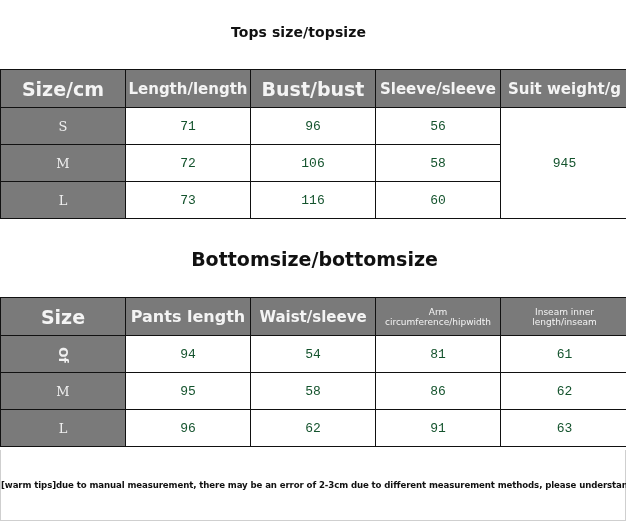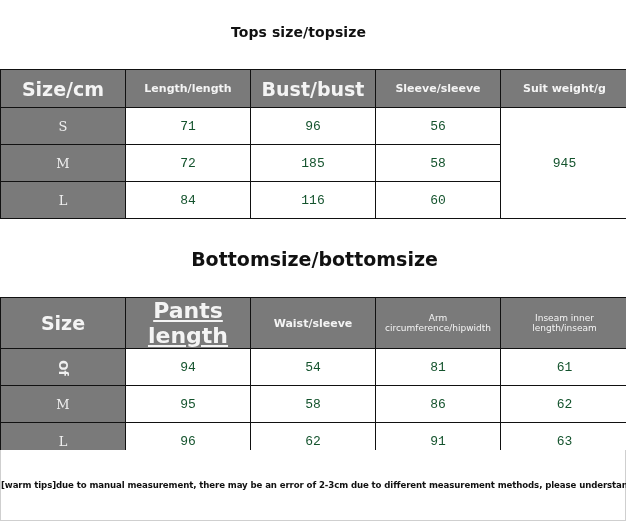--- a/index.html
+++ b/index.html
@@ -16,7 +16,7 @@
     td.val { background: #ffffff; color: #14532d; font-family: "Liberation Mono", monospace; font-size: 13px; height: 36px; }
     .h-big { font-size: 19px; }
     .h-med { font-size: 22px; text-decoration: underline; }
-    .h-sm { font-size: 11px; }
+    .h-sm { font-size: 15px; }
     .h-xs { font-size: 9px; font-weight: normal; line-height: 10px; }
     .rot { display: inline-block; transform: rotate(90deg); font-family: "DejaVu Sans", sans-serif; font-weight: bold; font-size: 12px; }
     .note-box { position: absolute; left: 0; top: 450px; width: 624px; height: 70px; border: 1px solid #cfcfcf; border-top: none; background: #fff; }

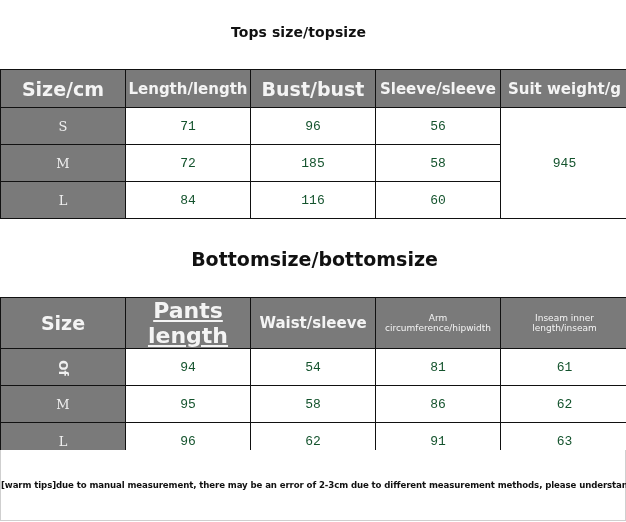--- a/index.html
+++ b/index.html
@@ -53,7 +53,7 @@
   <tr>
     <td class="size-cell">M</td>
     <td class="val">72</td>
-    <td class="val">185</td>
+    <td class="val">106</td>
     <td class="val">58</td>
   </tr>
   <tr>

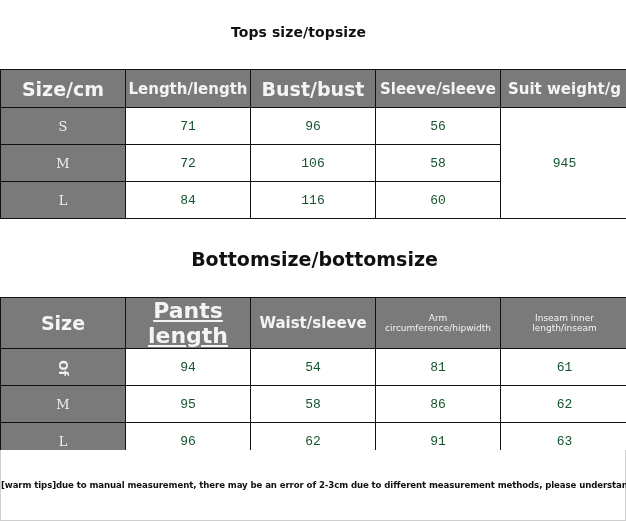--- a/index.html
+++ b/index.html
@@ -58,7 +58,7 @@
   </tr>
   <tr>
     <td class="size-cell">L</td>
-    <td class="val">84</td>
+    <td class="val">73</td>
     <td class="val">116</td>
     <td class="val">60</td>
   </tr>

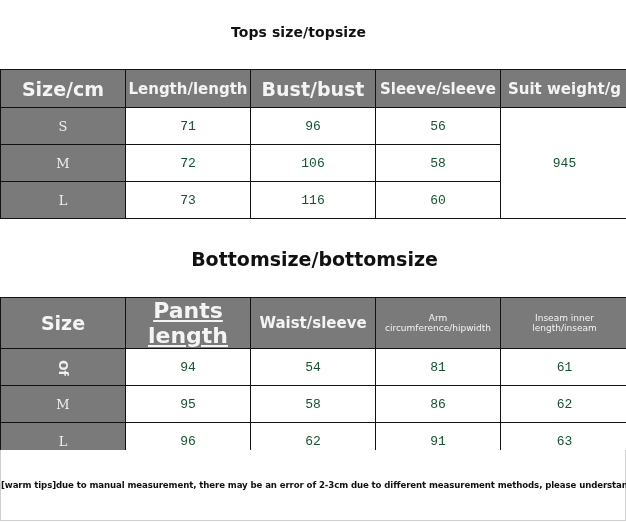--- a/index.html
+++ b/index.html
@@ -15,7 +15,7 @@
     td.size-cell { background: #7a7a7a; color: #f0f0f0; font-family: "DejaVu Serif", serif; font-size: 13px; height: 36px; }
     td.val { background: #ffffff; color: #14532d; font-family: "Liberation Mono", monospace; font-size: 13px; height: 36px; }
     .h-big { font-size: 19px; }
-    .h-med { font-size: 22px; text-decoration: underline; }
+    .h-med { font-size: 16px; }
     .h-sm { font-size: 15px; }
     .h-xs { font-size: 9px; font-weight: normal; line-height: 10px; }
     .rot { display: inline-block; transform: rotate(90deg); font-family: "DejaVu Sans", sans-serif; font-weight: bold; font-size: 12px; }

